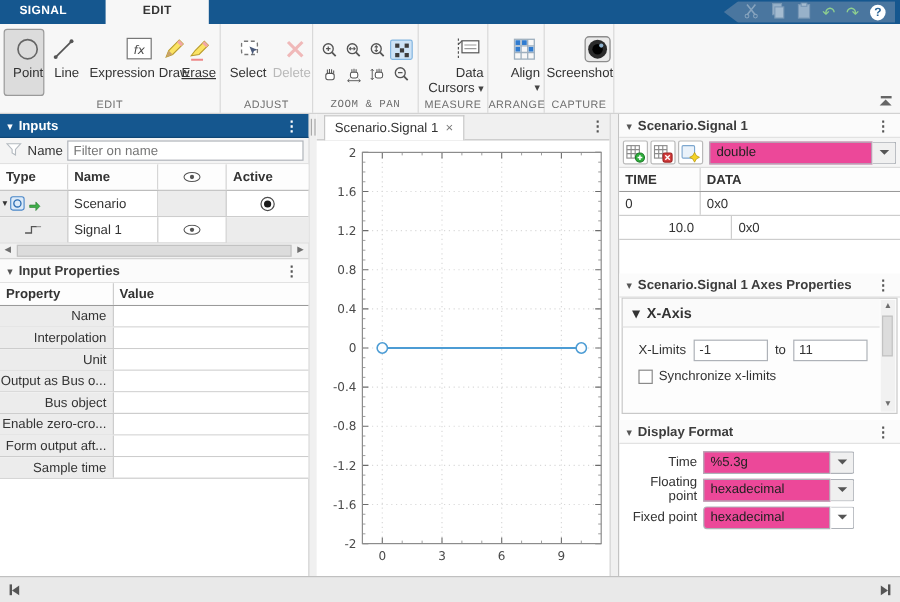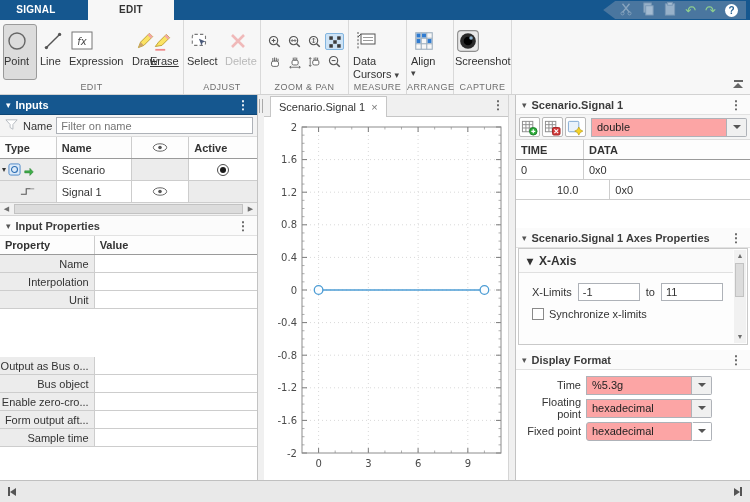--- a/index.html
+++ b/index.html
@@ -27,7 +27,7 @@
   .tsec { position:absolute; top:0; height:74px; border-right:1px solid #d9d9d9; }
   .tsec-label { position:absolute; bottom:2px; left:0; right:0; text-align:center;
                 font-size:9px; color:#6e6e6e; letter-spacing:.4px; }
-  .bigbtn { position:absolute; top:4px; display:flex; flex-direction:column; align-items:flex-start;
+  .bigbtn { position:absolute; top:4px; display:flex; flex-direction:column; align-items:flex-end;
             justify-content:flex-start; gap:2px; padding-top:3px; border:1px solid transparent;
             border-radius:3px; cursor:default; }
   .bigbtn .lbl { font-size:11px; color:#333; line-height:11px; }

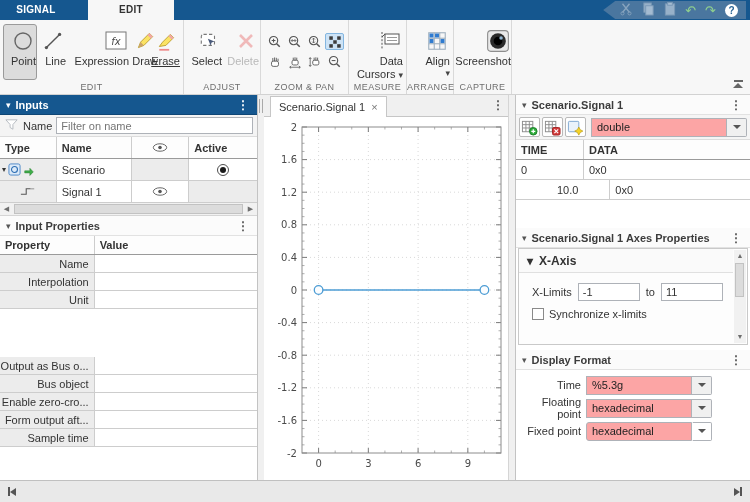--- a/index.html
+++ b/index.html
@@ -250,7 +250,7 @@
       <div class="tsec-label">ADJUST</div>
     </div>
 
-    <div class="tsec" style="left:261px;width:88px;">
+    <div class="tsec" style="left:261px;width:88px;font-family:Liberation Mono, monospace;">
       <div class="smallcell" style="left:4px;top:13px;">
         <svg width="15" height="15" viewBox="0 0 16 16">
             <circle cx="7" cy="7" r="4.4" fill="none" stroke="#555" stroke-width="1.2"></circle>

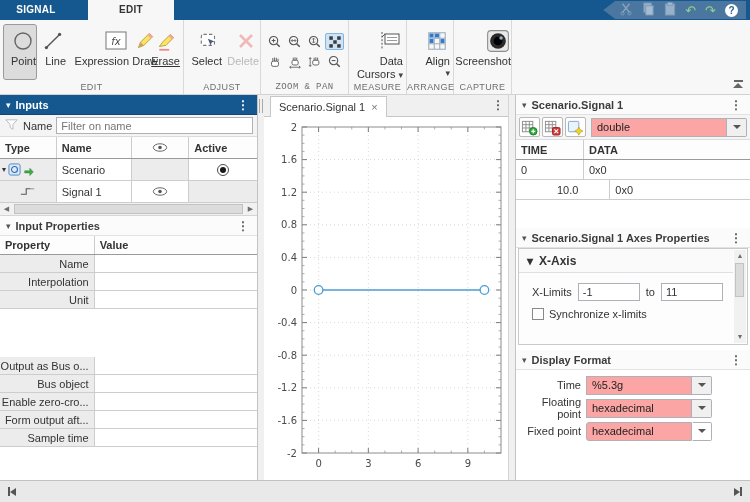--- a/index.html
+++ b/index.html
@@ -109,7 +109,7 @@
   .iconbtn { width:21px; height:20px; border:1px solid #b9b9b9; border-radius:2px; background:#fff;
              display:flex; align-items:center; justify-content:center; }
   .combo { display:flex; align-items:center; }
-  .combo .cfield { border:1px solid #aeb2b8; background:#fca5a5; height:19px; display:flex;
+  .combo .cfield { border:1px solid #aeb2b8; background:#ec4899; height:19px; display:flex;
                    align-items:center; padding:0 5px; font-size:11px; color:#222; }
   .combo .cbtn { width:20px; height:19px; border:1px solid #aeb2b8; border-left:none; background:#f0f0f0;
                  display:flex; align-items:center; justify-content:center; border-radius:0 2px 2px 0; }

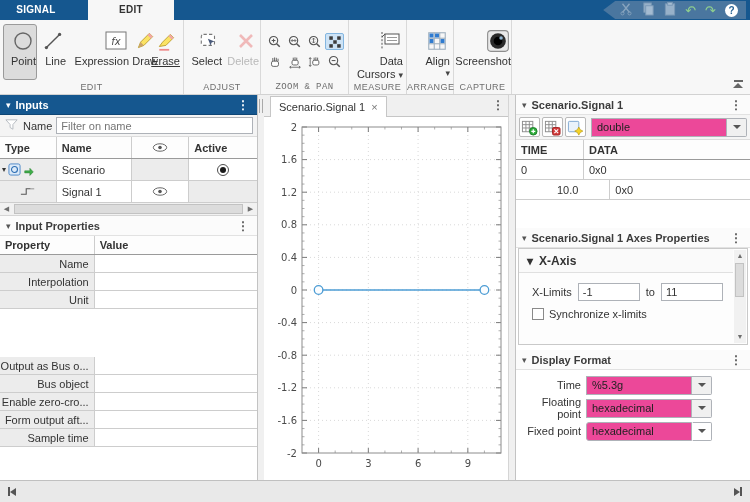--- a/index.html
+++ b/index.html
@@ -481,7 +481,7 @@
             <div class="tcell graycell" style="width:95px;justify-content:flex-end;">Unit</div>
             <div class="tcell" style="width:163px;border-right:none;"></div>
           </div>
-          <div class="trow" style="height: 18px; margin-top: 48px;">
+          <div class="trow" style="height: 18px;">
             <div class="tcell graycell" style="width:95px;justify-content:flex-end;">Output as Bus o...</div>
             <div class="tcell" style="width:163px;border-right:none;"></div>
           </div>

